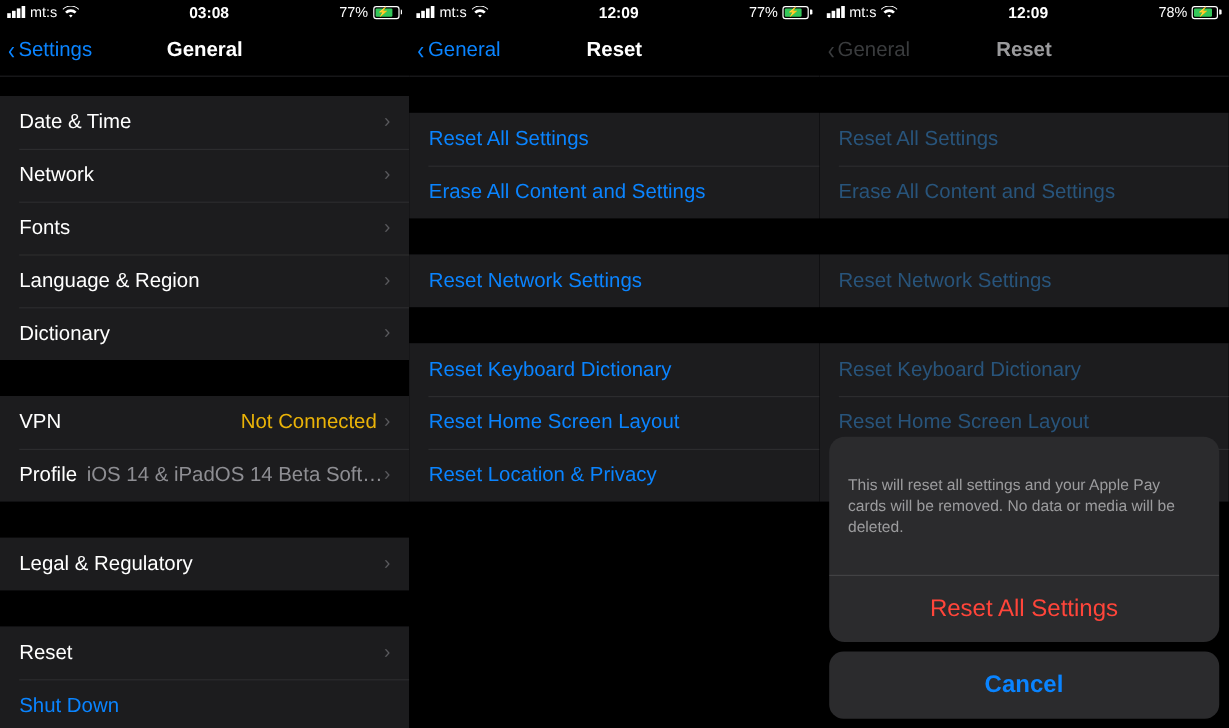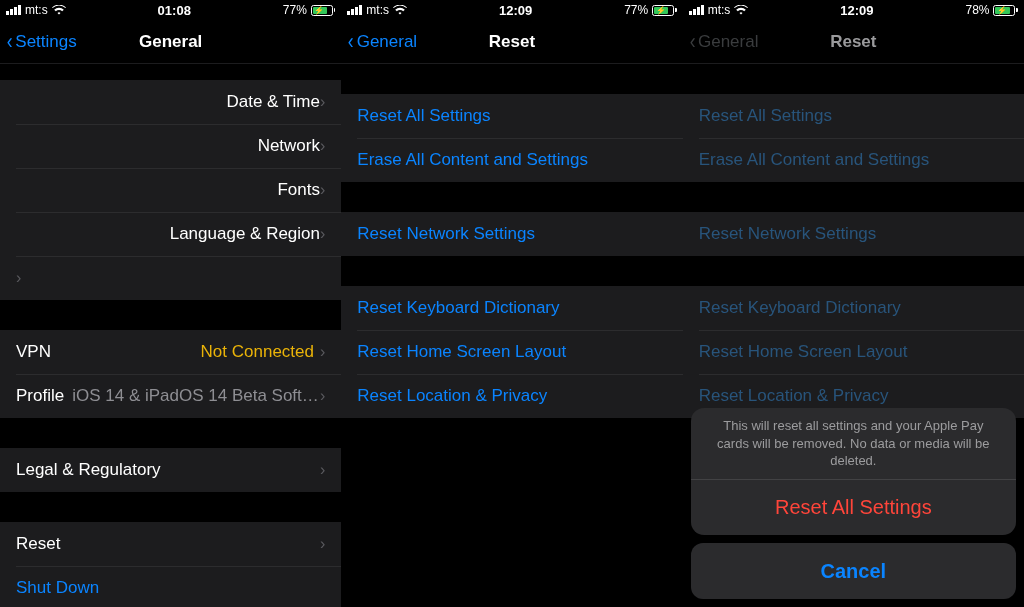--- a/index.html
+++ b/index.html
@@ -70,7 +70,7 @@
           </svg>
         </span>
     </div>
-    <div class="sb-center">01:08</div>
+    <div class="sb-center">03:08</div>
     <div class="sb-right">
       <span>77%</span>
       <div class="battery">

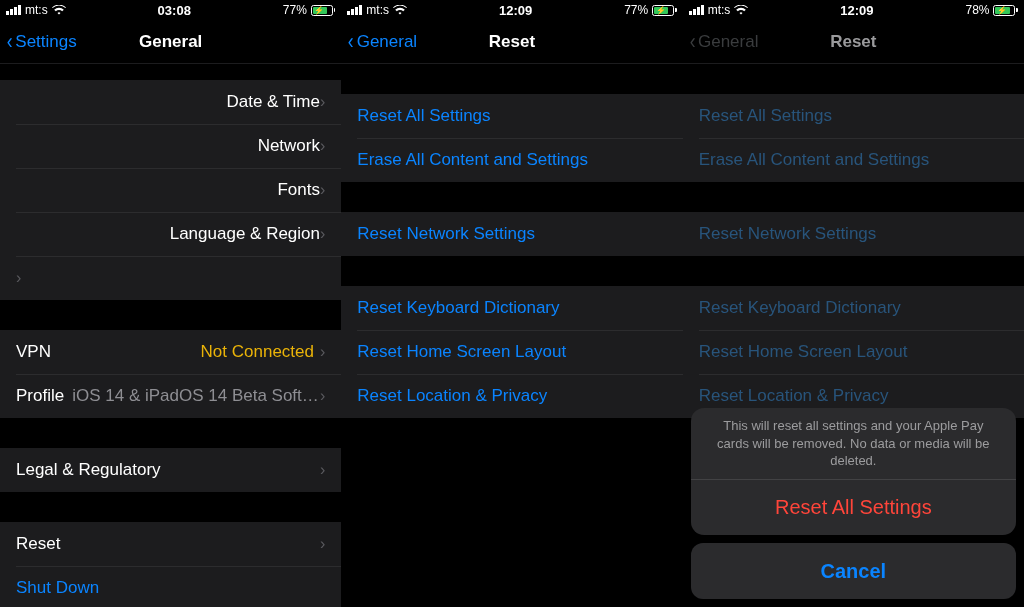--- a/index.html
+++ b/index.html
@@ -31,7 +31,7 @@
 
   
   .section { margin-top: 30px; background: #1c1c1e; }
-  .section.first { margin-top: 16px; text-align: right; }
+  .section.first { margin-top: 16px; }
   .row { height: 44px; display: flex; align-items: center; padding: 0 16px; position: relative; color: #fff; font-size: 17px; }
   .row .label { flex: 1; white-space: nowrap; overflow: hidden; text-overflow: ellipsis; }
   .row .profile-wrap { flex:1; display:flex; gap:8px; min-width:0;}

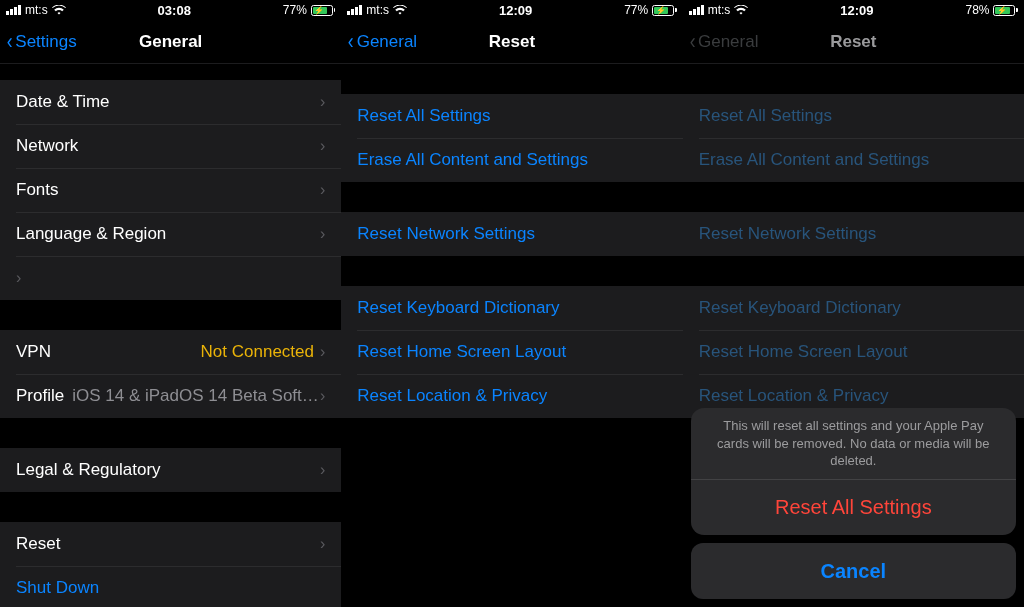--- a/index.html
+++ b/index.html
@@ -109,6 +109,7 @@
         <span class="chev">›</span>
       </div>
     <div class="row">
+        <span class="label">Dictionary</span>
         <span class="chev">›</span>
       </div>
   </div>

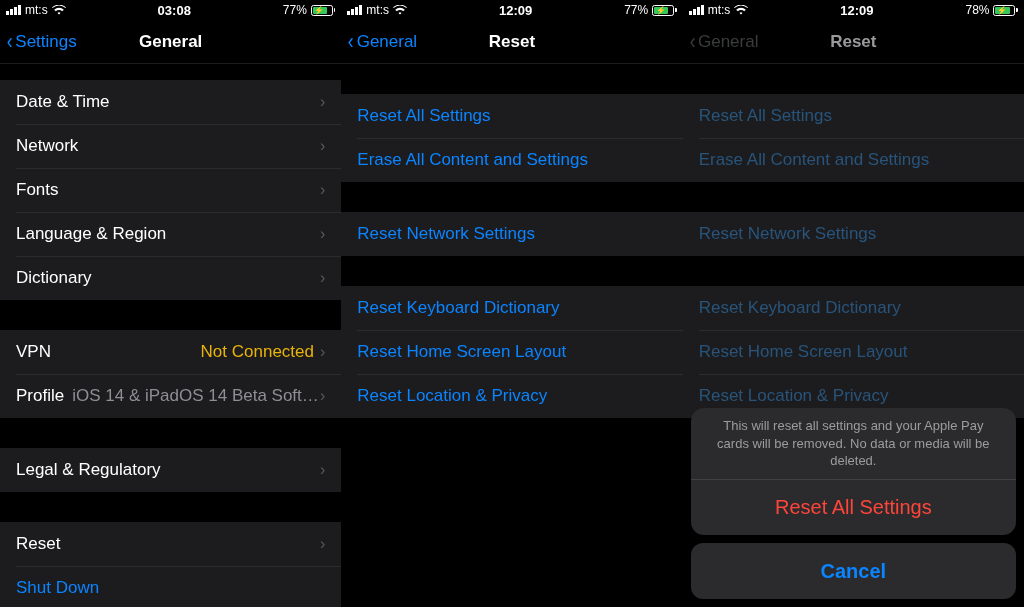--- a/index.html
+++ b/index.html
@@ -46,7 +46,7 @@
   
   .sheet { position: absolute; left: 8px; right: 8px; bottom: 8px; z-index: 10; }
   .sheet-group { background: #2b2b2d; border-radius: 13px; overflow: hidden; }
-  .sheet-msg { padding: 9px 16px; text-align: center; color: #9c9c9e; font-size: 13px; line-height: 1.35; }
+  .sheet-msg { padding: 31px 16px; text-align: left; color: #9c9c9e; font-size: 13px; line-height: 1.35; }
   .sheet-btn { height: 56px; display:flex; align-items:center; justify-content:center; font-size: 20px; border-top: 0.5px solid #424244; }
   .sheet-btn.destructive { color: #ff453a; }
   .sheet-cancel { margin-top: 8px; background: #2b2b2d; border-radius: 12px; height: 56px; display:flex; align-items:center; justify-content:center; color:#0a84ff; font-size:20px; font-weight:600; }

